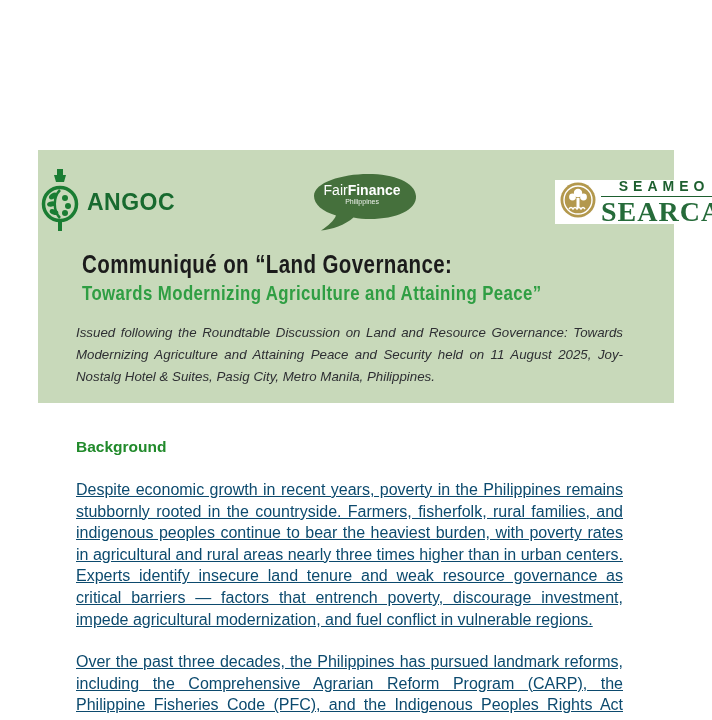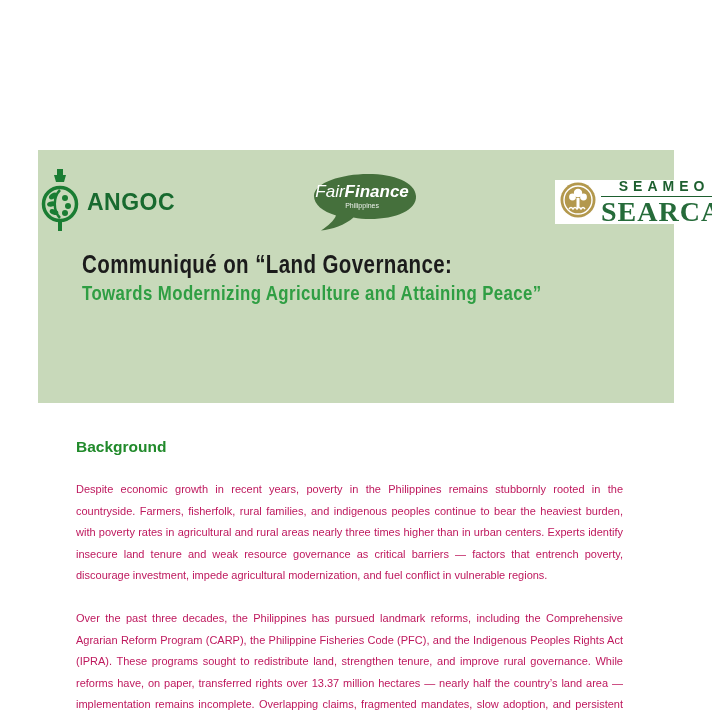--- a/index.html
+++ b/index.html
@@ -40,7 +40,7 @@
     position: absolute; top: 10px; left: 0; right: 6px;
     text-align: center; color: #ffffff; line-height: 1.1;
   }
-  .logo-ff .ff-line1 { font-size: 17px; font-style: italic; }
+  .logo-ff .ff-line1 { font-size: 14px; }
   .logo-ff .ff-line1 .light { font-weight: normal; }
   .logo-ff .ff-line1 .bold { font-weight: bold; }
   .logo-ff .ff-line2 { font-size: 7px; opacity: 0.9; }

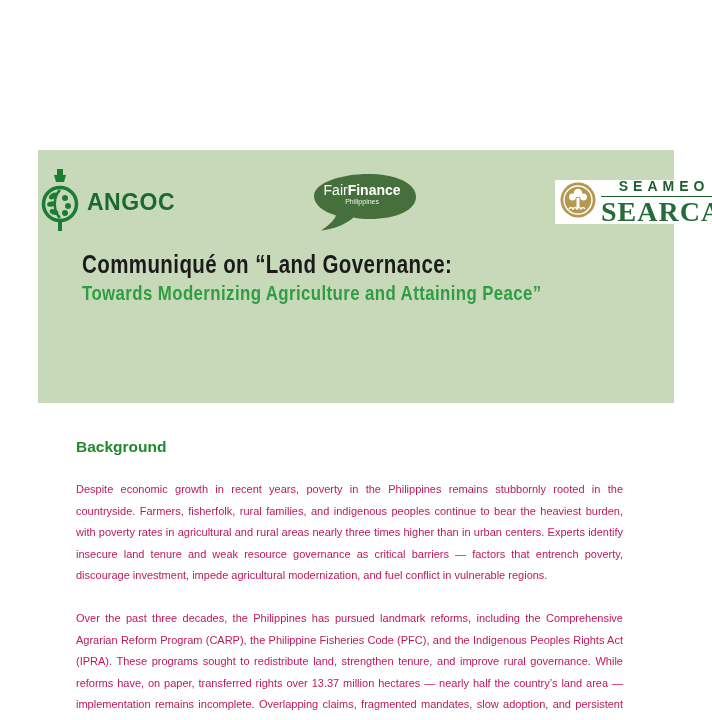--- a/index.html
+++ b/index.html
@@ -166,6 +166,7 @@
 
     <div class="title-black">Communiqué on “Land Governance:</div>
     <div class="title-green">Towards Modernizing Agriculture and Attaining Peace”</div>
+    <div class="issued">Issued following the Roundtable Discussion on Land and Resource Governance: Towards Modernizing Agriculture and Attaining Peace and Security held on 11 August 2025, Joy-Nostalg Hotel &amp; Suites, Pasig City, Metro Manila, Philippines.</div>
 
   </div>
 

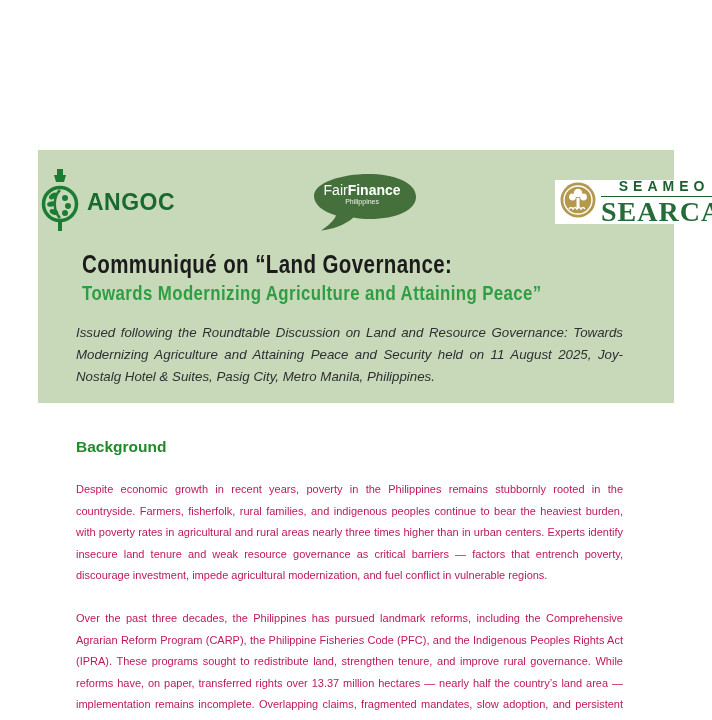--- a/index.html
+++ b/index.html
@@ -96,10 +96,11 @@
     margin-bottom: 23px;
   }
   .content p {
-    font-size: 11px; line-height: 21.6px;
-    color: #be185d;
+    font-size: 16px; line-height: 21.6px;
+    color: #0c4a6e;
     text-align: justify;
     margin-bottom: 21px;
+    text-decoration: underline;
   }
 </style>
 </head>

